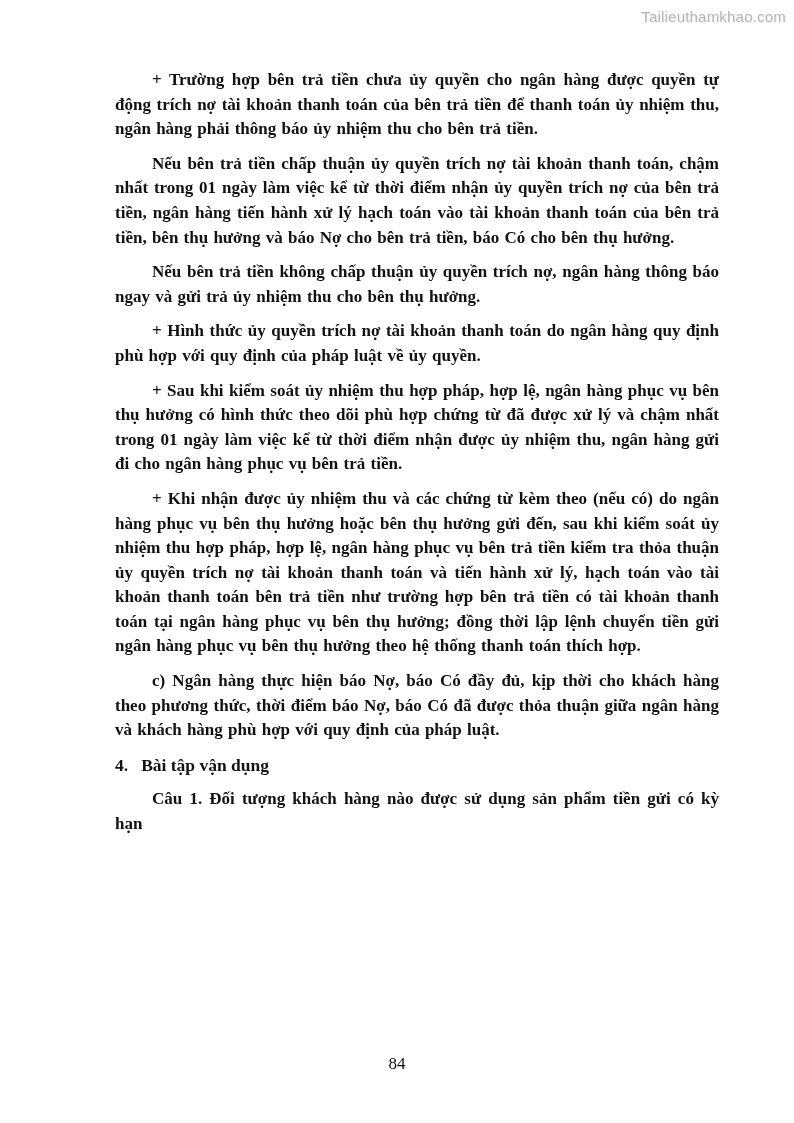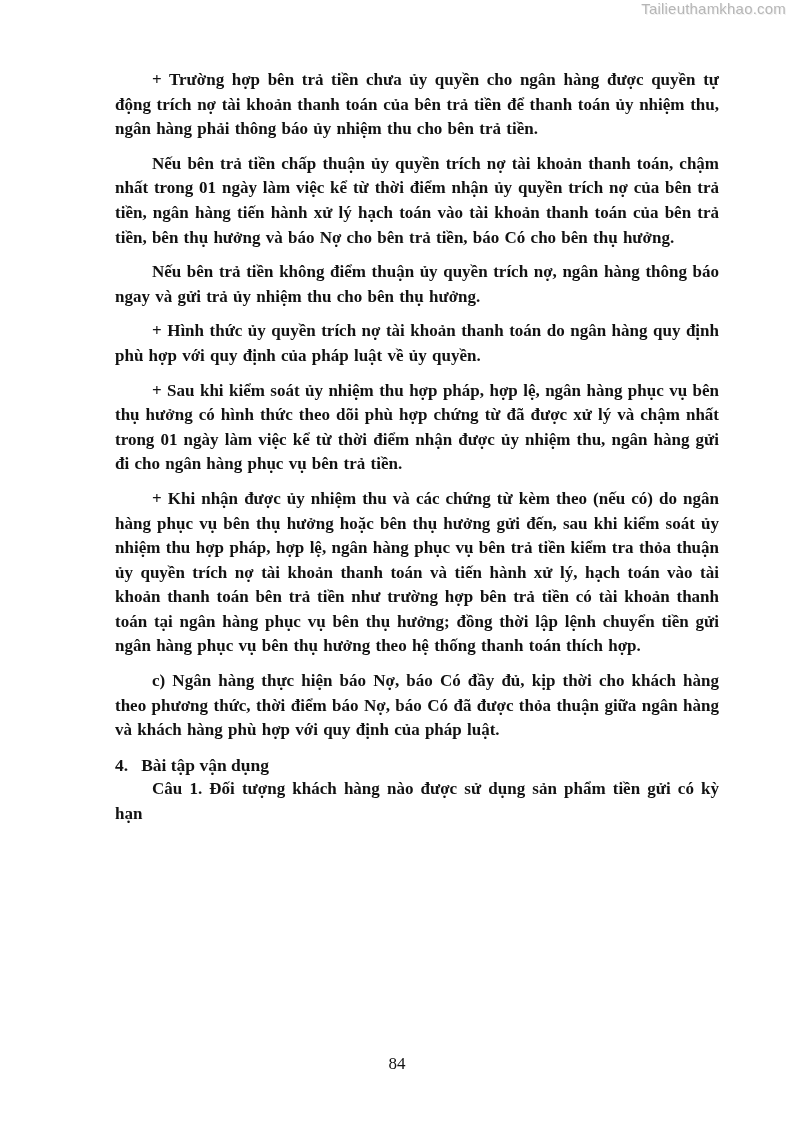--- a/index.html
+++ b/index.html
@@ -18,7 +18,7 @@
   }
   .watermark {
     position: absolute;
-    top: 0;
+    top: 8px;
     right: 8px;
     font-family: "Liberation Sans", sans-serif;
     font-size: 15px;

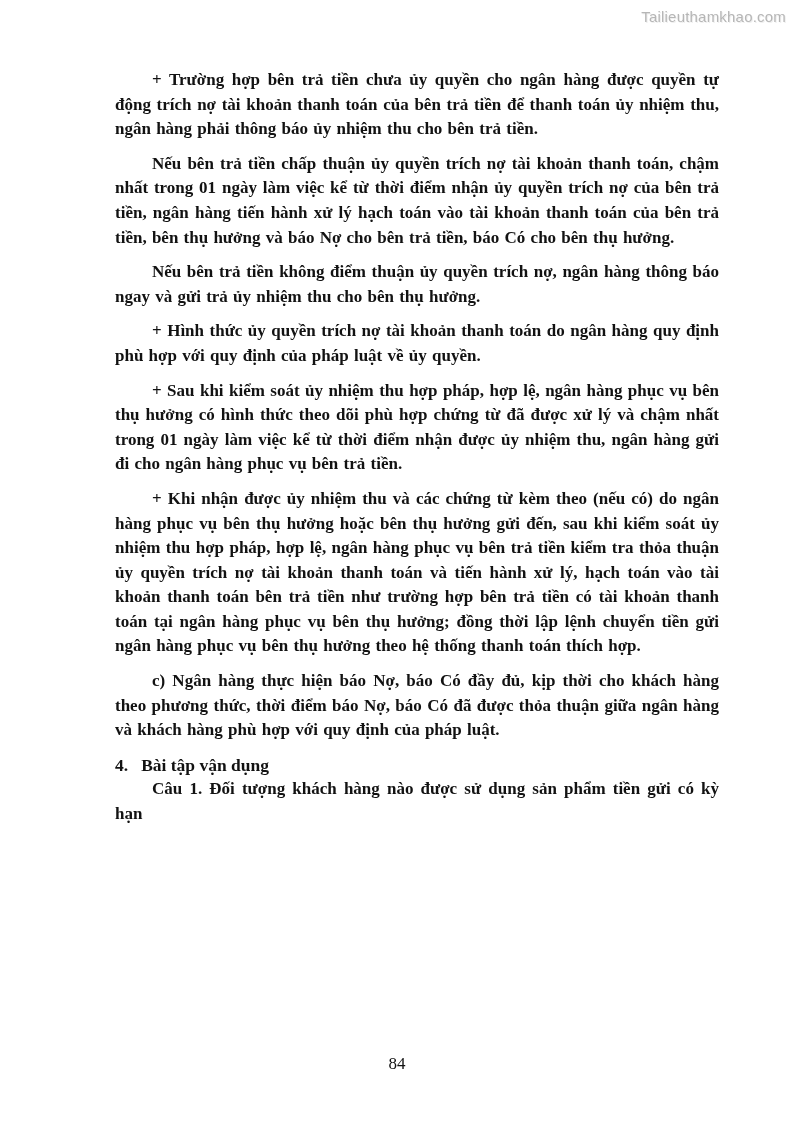--- a/index.html
+++ b/index.html
@@ -69,7 +69,7 @@
   <div class="content">
     <p>+ Trường hợp bên trả tiền chưa ủy quyền cho ngân hàng được quyền tự động trích nợ tài khoản thanh toán của bên trả tiền để thanh toán ủy nhiệm thu, ngân hàng phải thông báo ủy nhiệm thu cho bên trả tiền.</p>
     <p>Nếu bên trả tiền chấp thuận ủy quyền trích nợ tài khoản thanh toán, chậm nhất trong 01 ngày làm việc kể từ thời điểm nhận ủy quyền trích nợ của bên trả tiền, ngân hàng tiến hành xử lý hạch toán vào tài khoản thanh toán của bên trả tiền, bên thụ hưởng và báo Nợ cho bên trả tiền, báo Có cho bên thụ hưởng.</p>
-    <p>Nếu bên trả tiền không điểm thuận ủy quyền trích nợ, ngân hàng thông báo ngay và gửi trả ủy nhiệm thu cho bên thụ hưởng.</p>
+    <p>Nếu bên trả tiền không chấp thuận ủy quyền trích nợ, ngân hàng thông báo ngay và gửi trả ủy nhiệm thu cho bên thụ hưởng.</p>
     <p>+ Hình thức ủy quyền trích nợ tài khoản thanh toán do ngân hàng quy định phù hợp với quy định của pháp luật về ủy quyền.</p>
     <p>+ Sau khi kiểm soát ủy nhiệm thu hợp pháp, hợp lệ, ngân hàng phục vụ bên thụ hưởng có hình thức theo dõi phù hợp chứng từ đã được xử lý và chậm nhất trong 01 ngày làm việc kể từ thời điểm nhận được ủy nhiệm thu, ngân hàng gửi đi cho ngân hàng phục vụ bên trả tiền.</p>
     <p>+ Khi nhận được ủy nhiệm thu và các chứng từ kèm theo (nếu có) do ngân hàng phục vụ bên thụ hưởng hoặc bên thụ hưởng gửi đến, sau khi kiểm soát ủy nhiệm thu hợp pháp, hợp lệ, ngân hàng phục vụ bên trả tiền kiểm tra thỏa thuận ủy quyền trích nợ tài khoản thanh toán và tiến hành xử lý, hạch toán vào tài khoản thanh toán bên trả tiền như trường hợp bên trả tiền có tài khoản thanh toán tại ngân hàng phục vụ bên thụ hưởng; đồng thời lập lệnh chuyển tiền gửi ngân hàng phục vụ bên thụ hưởng theo hệ thống thanh toán thích hợp.</p>

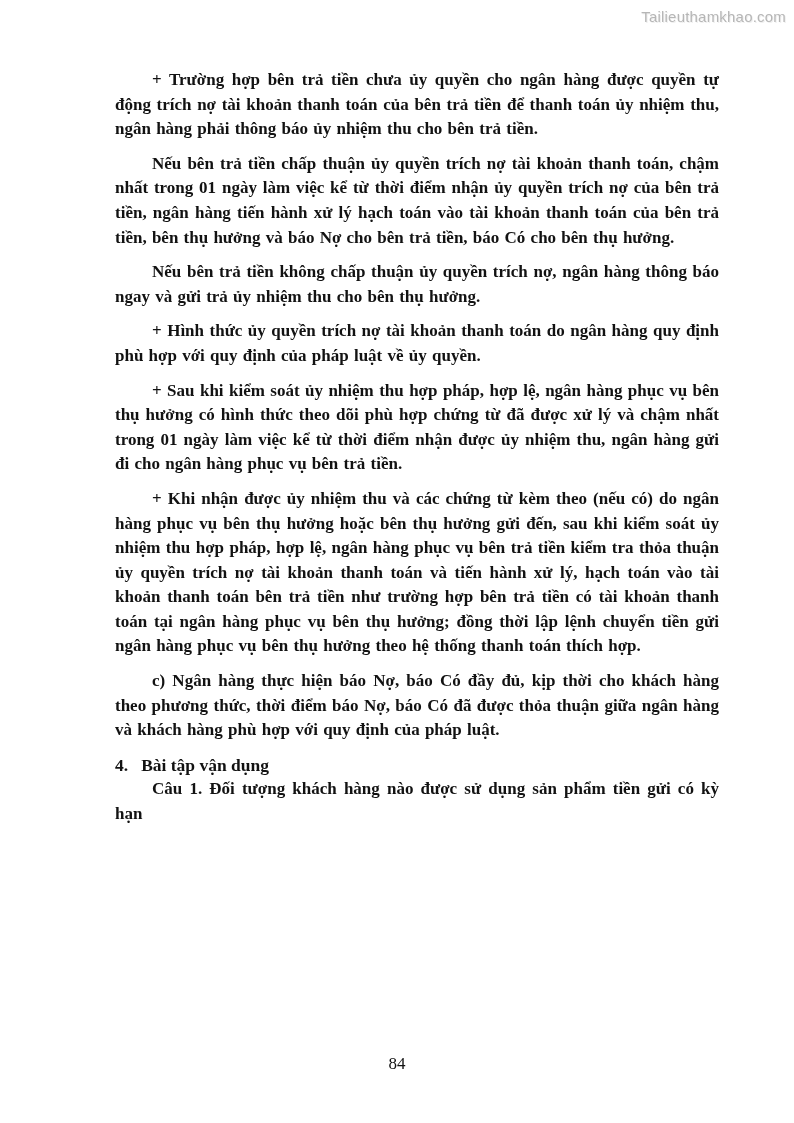--- a/index.html
+++ b/index.html
@@ -42,7 +42,7 @@
     font-weight: bold;
   }
   .section-heading {
-    margin: 2px 0 0 0;
+    margin: 2px 0 10px 0;
     font-size: 17.5px;
     font-weight: bold;
     line-height: 24.6px;

